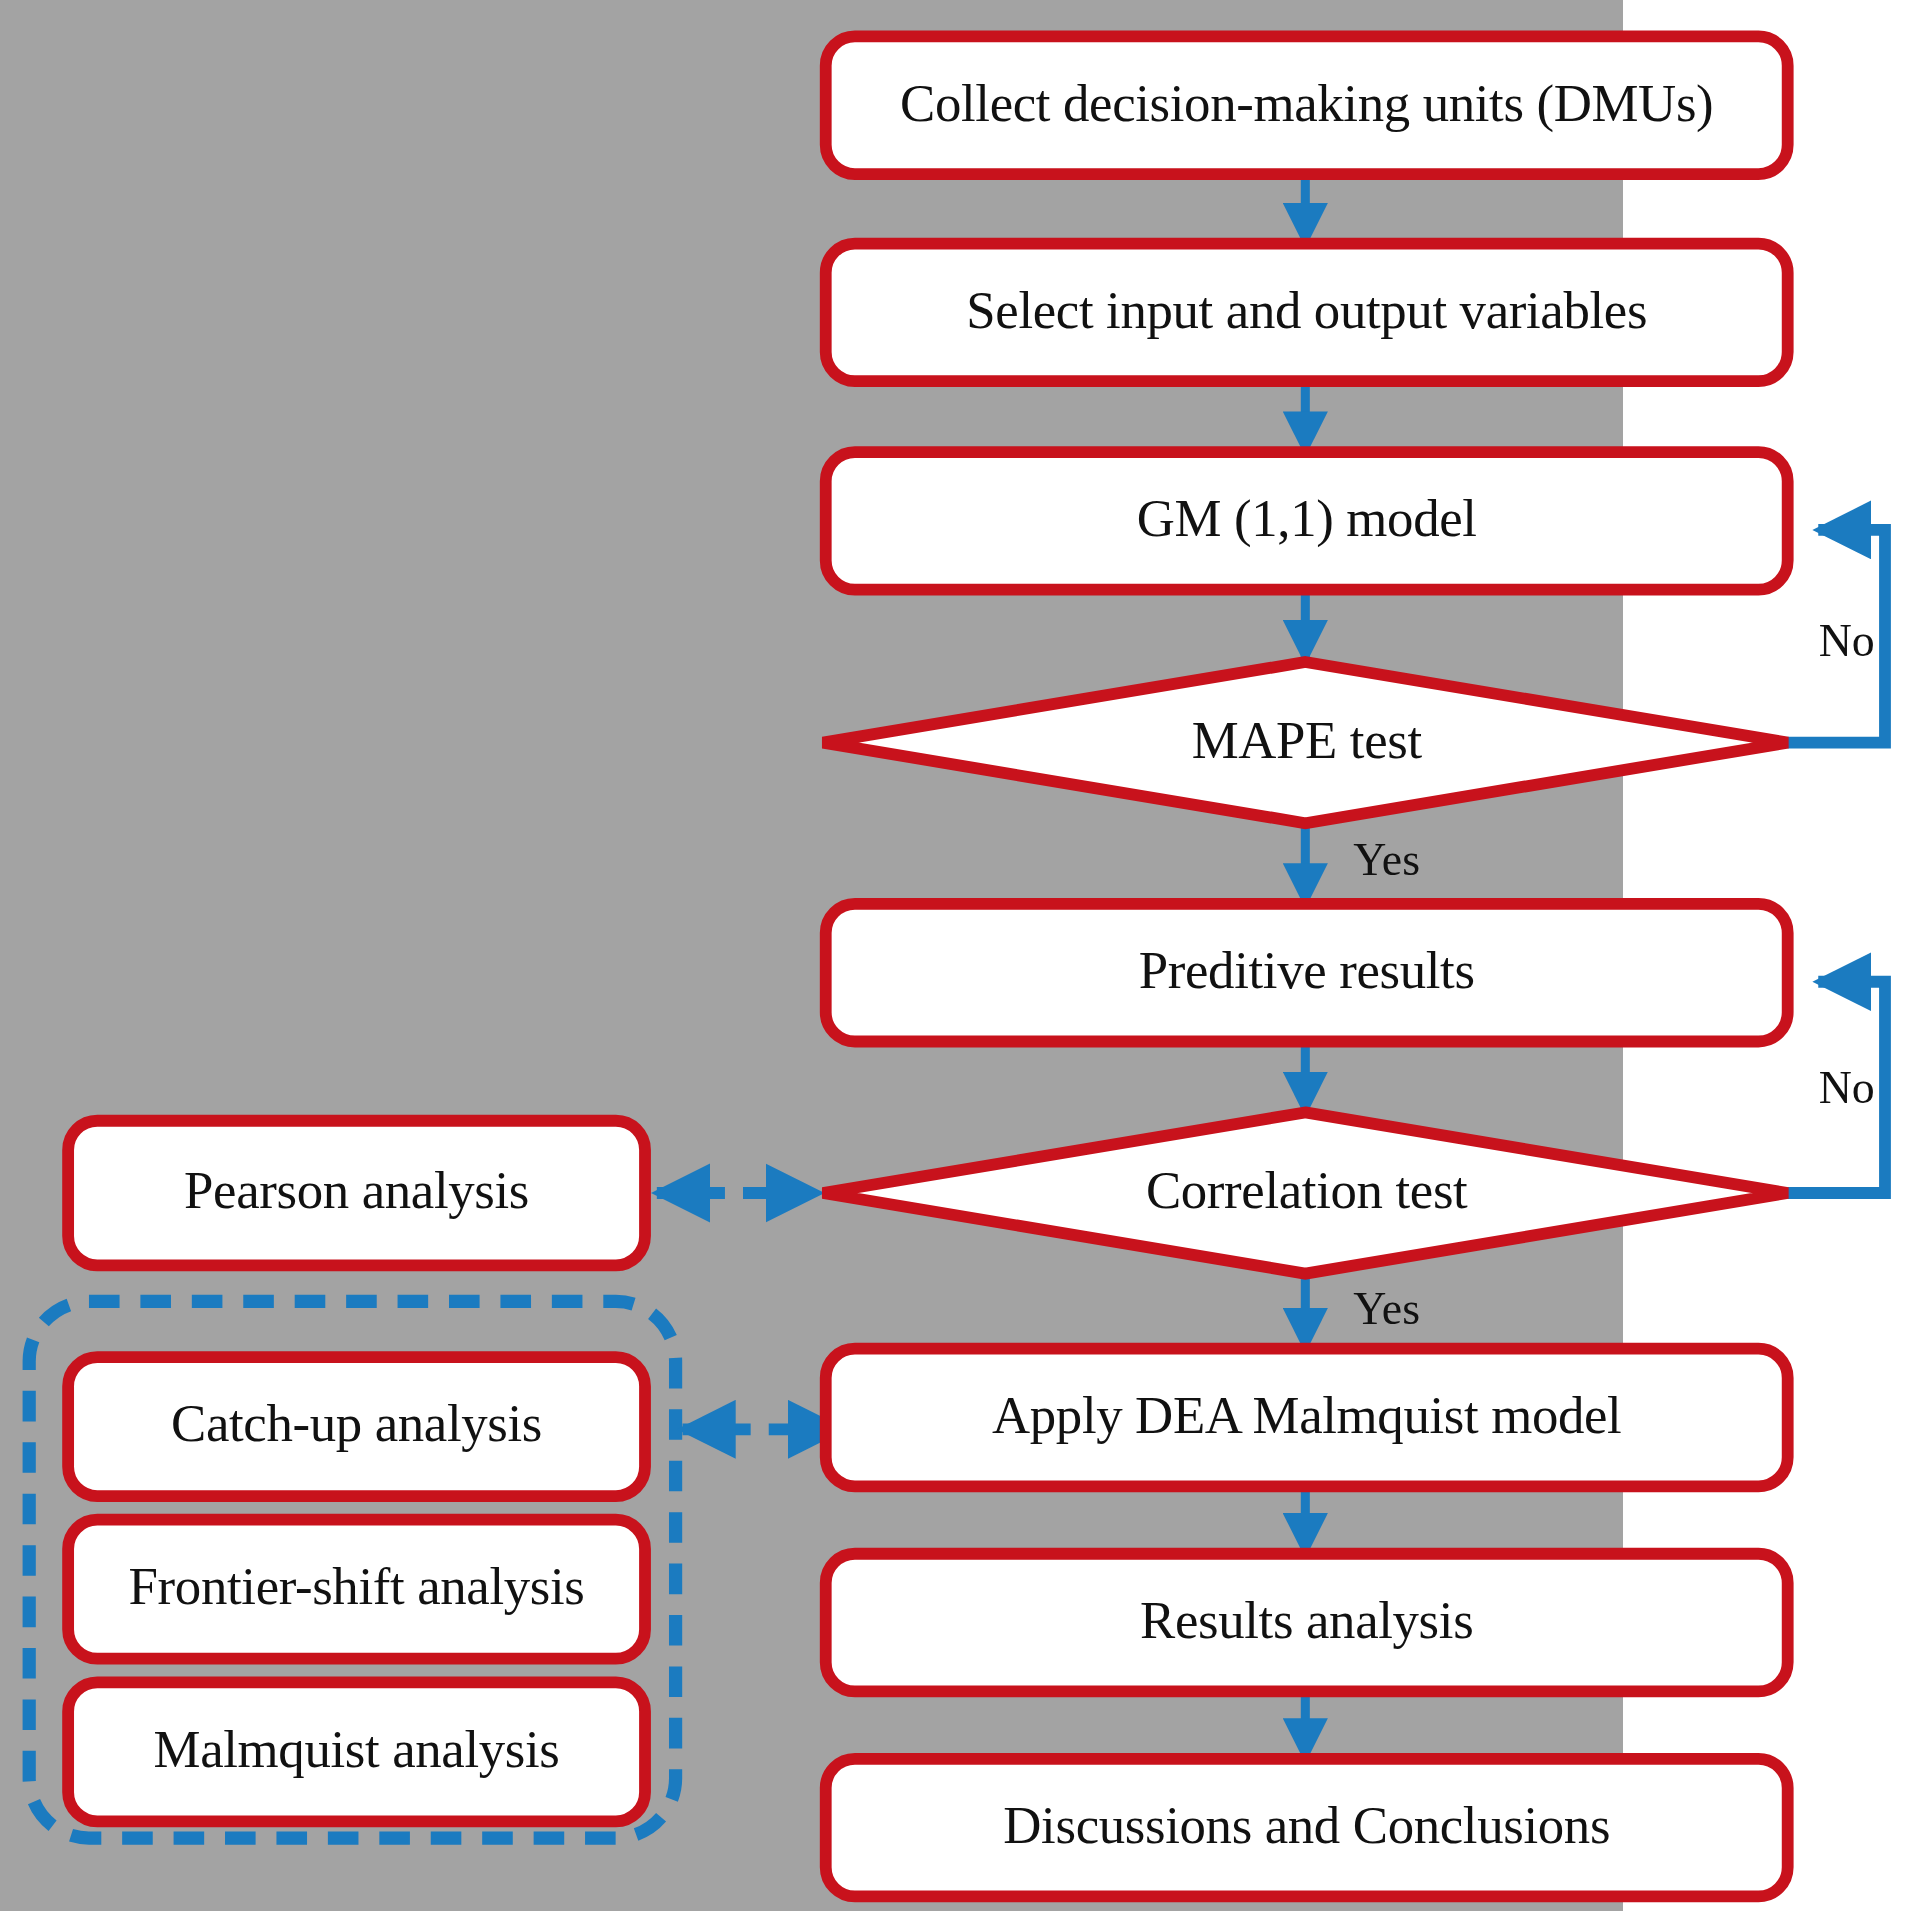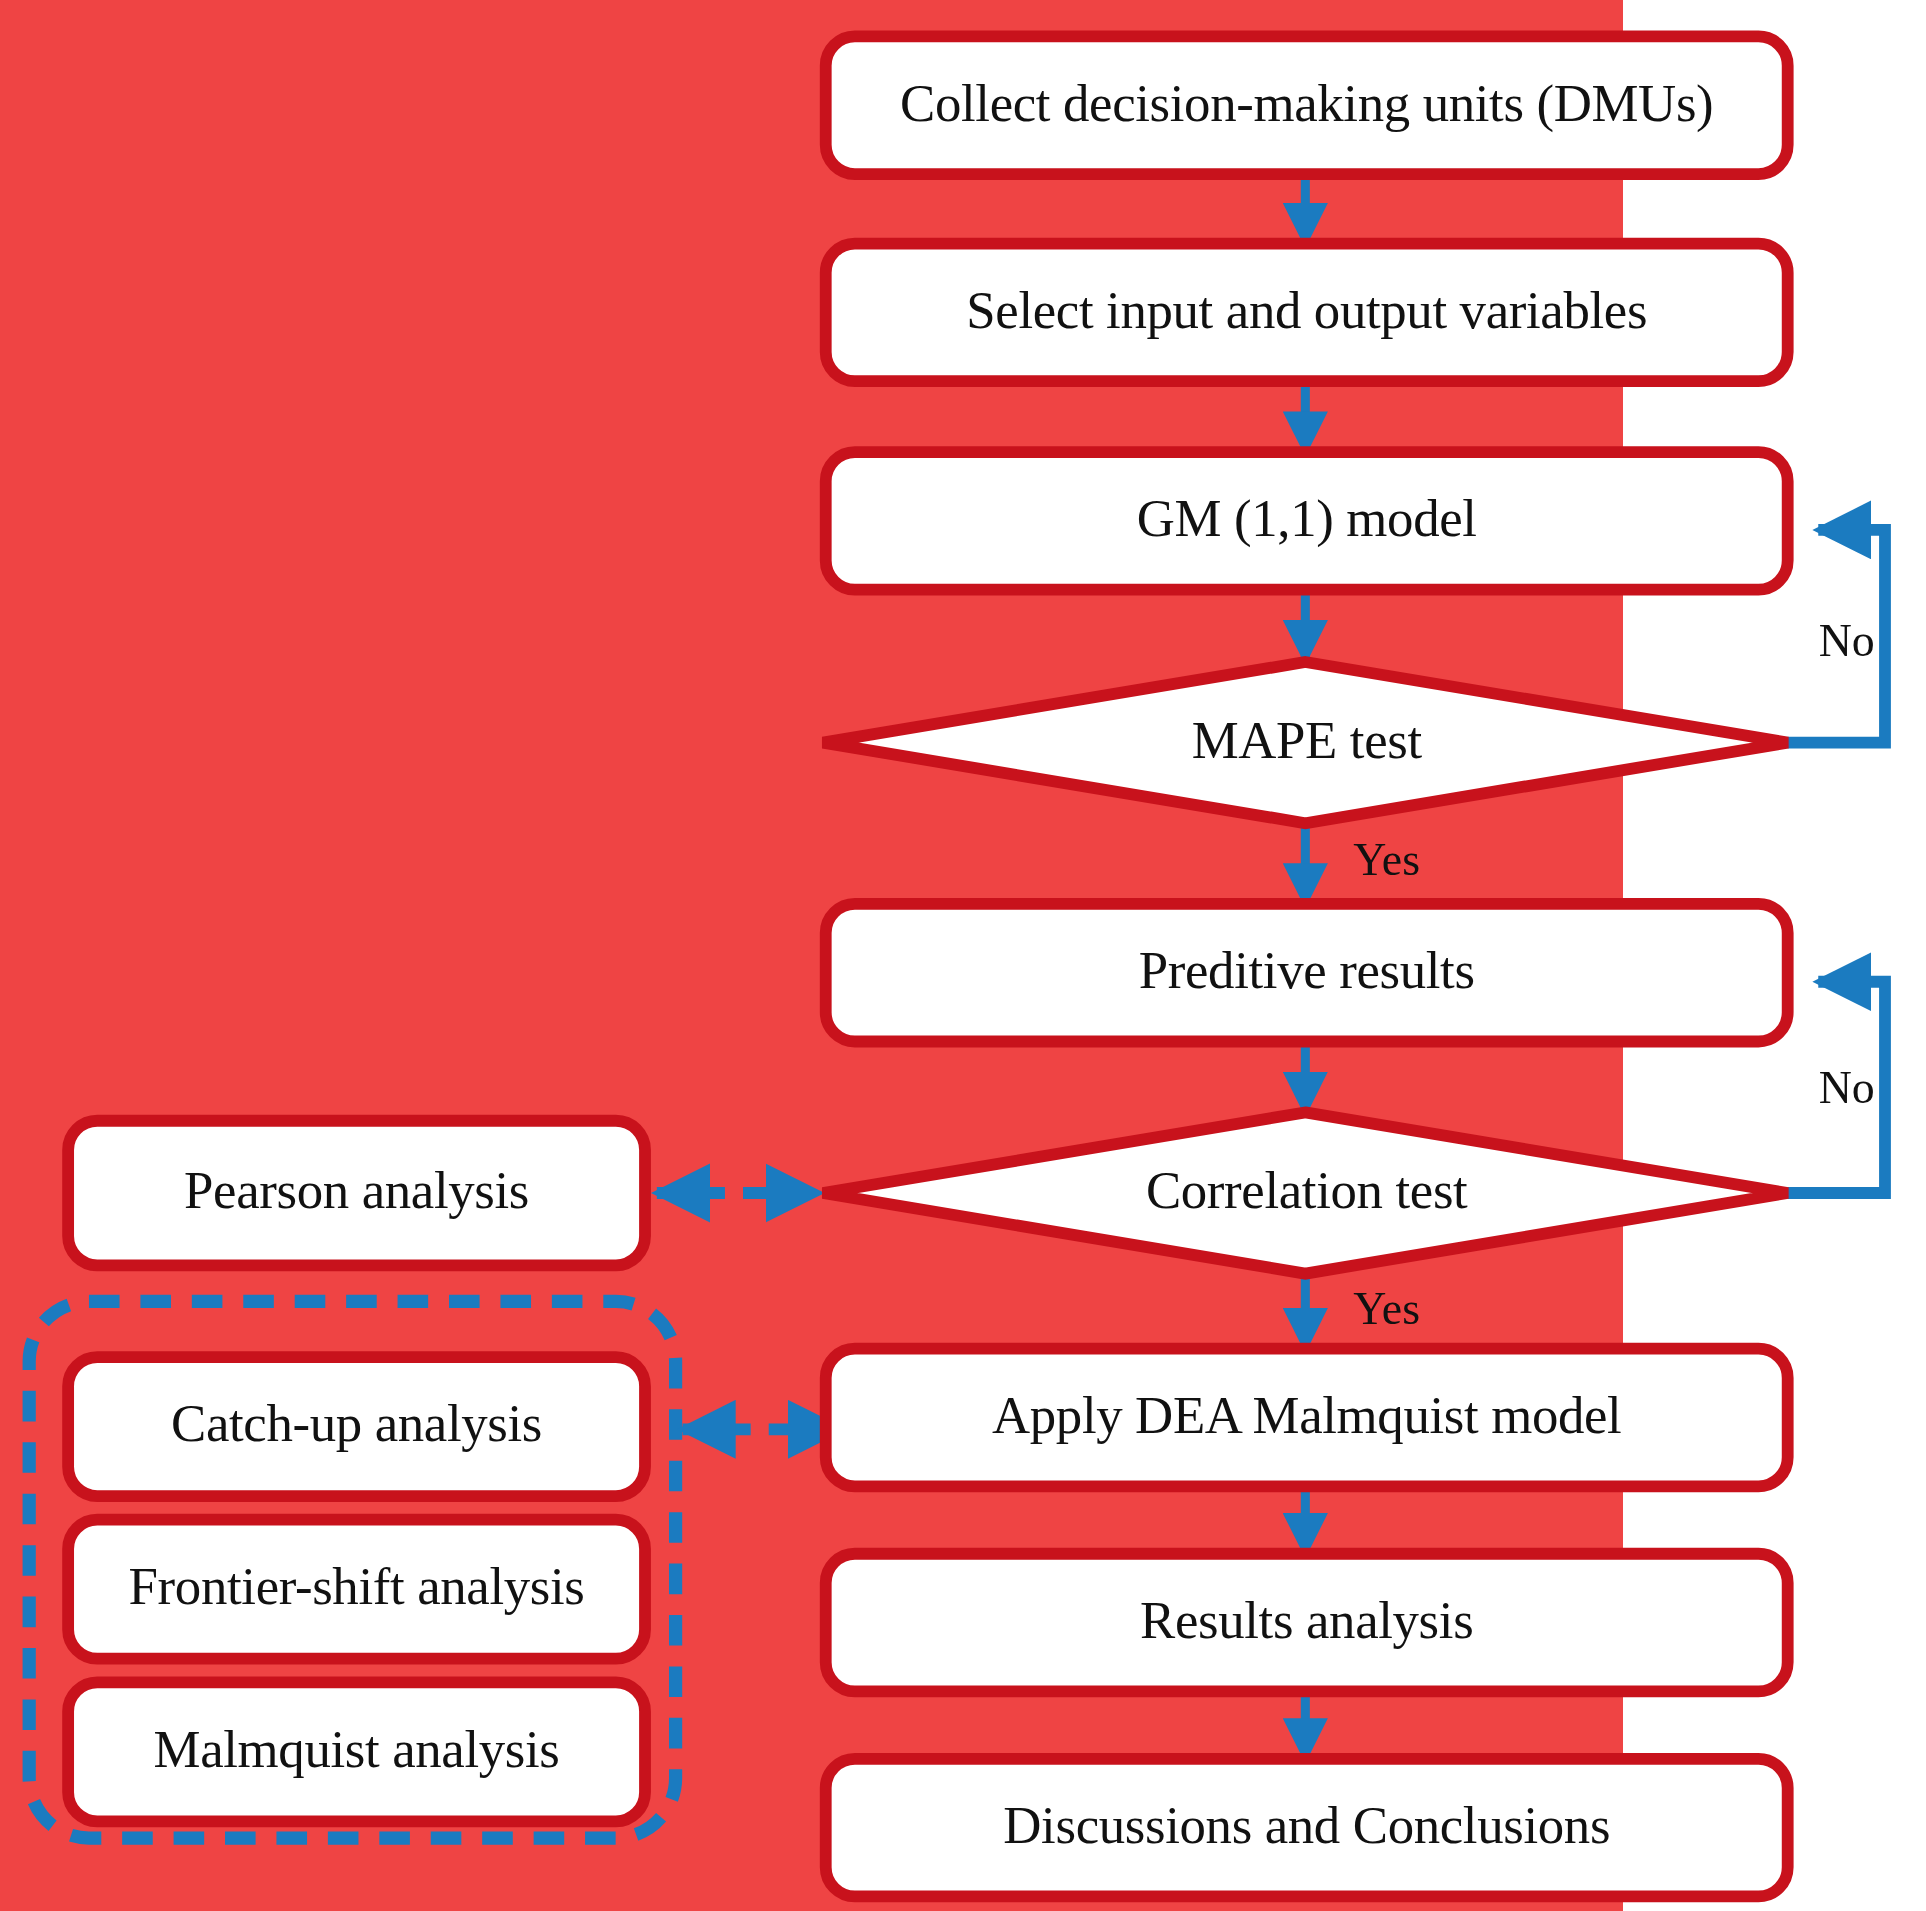--- a/index.html
+++ b/index.html
@@ -17,7 +17,7 @@
     position: relative;
     width: 1623px;
     height: 1912px;
-    background: #ef4444;
+    background: #a3a3a3;
   }
   #flow-svg {
     position: absolute;

